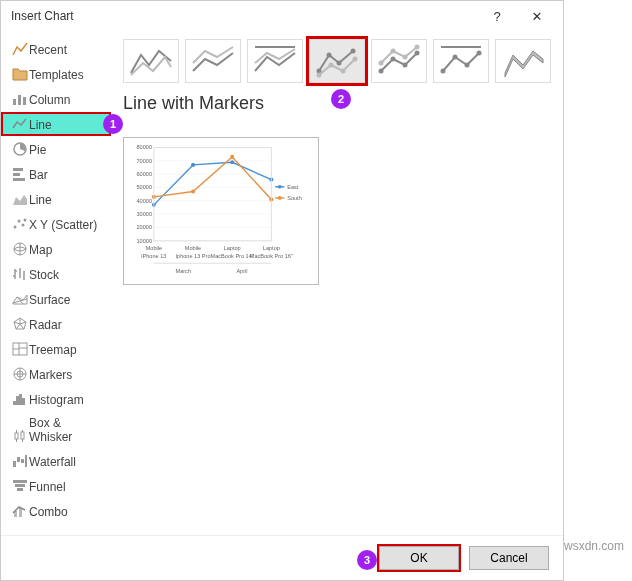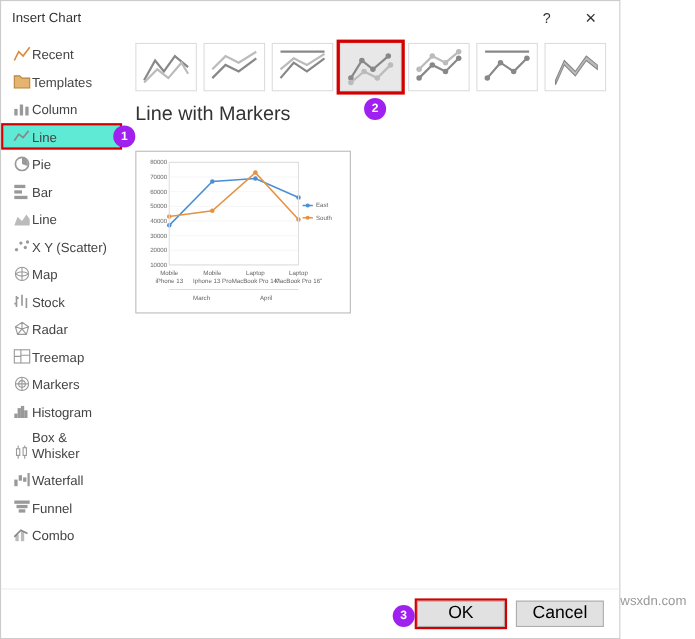--- a/index.html
+++ b/index.html
@@ -136,6 +136,15 @@
             </svg>
           </span>
         <span>Stock</span>
+      </div>
+      <div class="sidebar-item">
+        <span class="ic">
+            <svg viewBox="0 0 18 16">
+              <path d="M2 12 L6 6 L12 9 L16 4 L16 13 L2 13 Z" fill="none" stroke="#999"></path>
+              <path d="M2 12 L16 8 M6 6 L12 13" stroke="#999"></path>
+            </svg>
+          </span>
+        <span>Surface</span>
       </div>
       <div class="sidebar-item">
         <span class="ic">

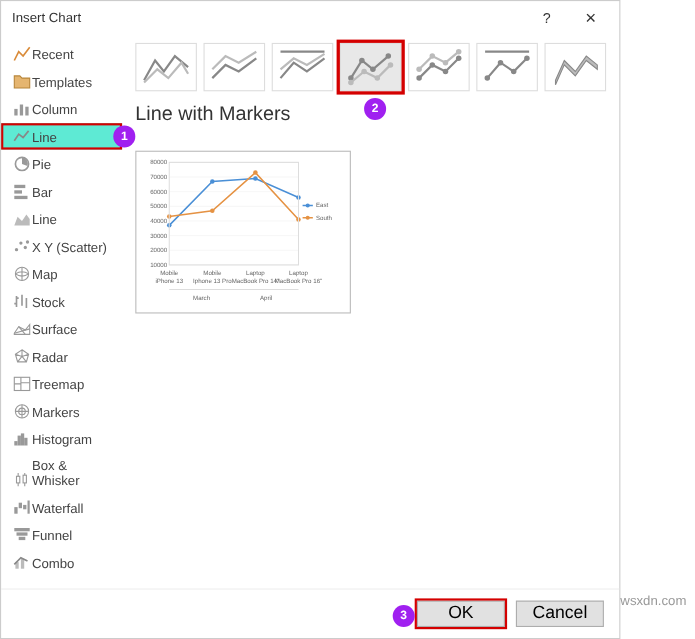--- a/index.html
+++ b/index.html
@@ -26,7 +26,7 @@
 .preview { width:196px; height:148px; border:1px solid #bbb; background:#fff; padding:4px; }
 .preview svg { width:100%; height:100%; }
 .footer { display:flex; justify-content:flex-end; gap:10px; padding:10px 14px; border-top:1px solid #eee; position:relative; }
-.btn { width:80px; height:24px; font-size:16px; border:1px solid #adadad; background:#e1e1e1; cursor:pointer; }
+.btn { width:80px; height:24px; font-size:12px; border:1px solid #adadad; background:#e1e1e1; cursor:pointer; }
 .btn.ok { outline:2px solid #d40000; outline-offset:0; }
 .badge { position:absolute; width:20px; height:20px; border-radius:50%; background:#a020f0; color:#fff; font-size:11px; font-weight:bold; display:flex; align-items:center; justify-content:center; z-index:10; }
 .watermark { position:absolute; bottom:28px; right:8px; font-size:12px; color:#999; }

